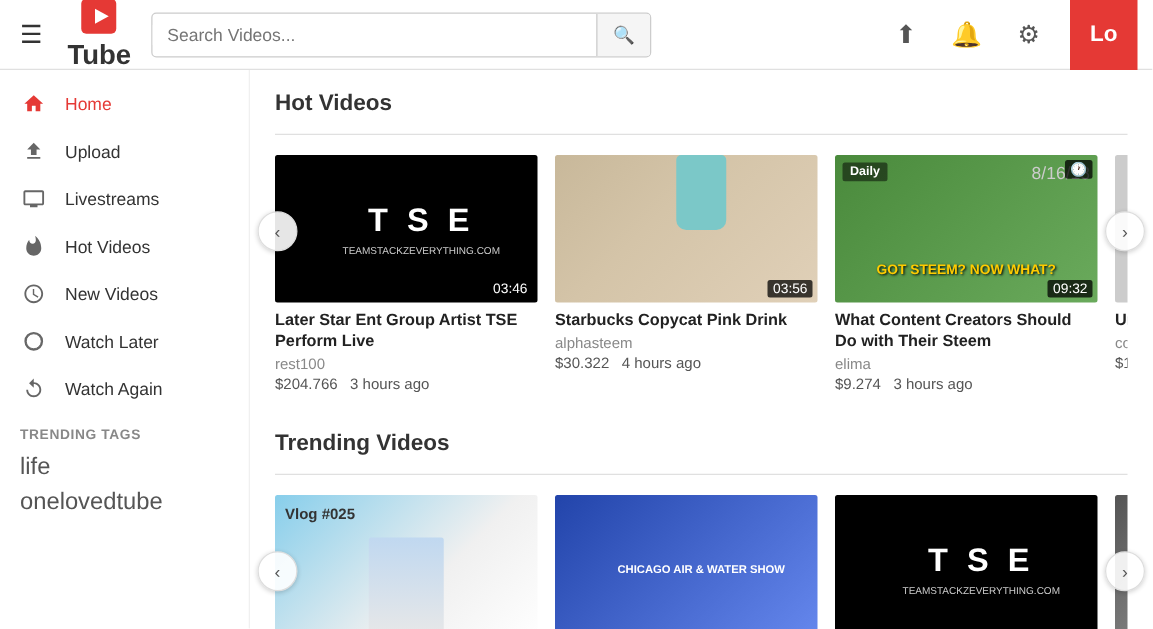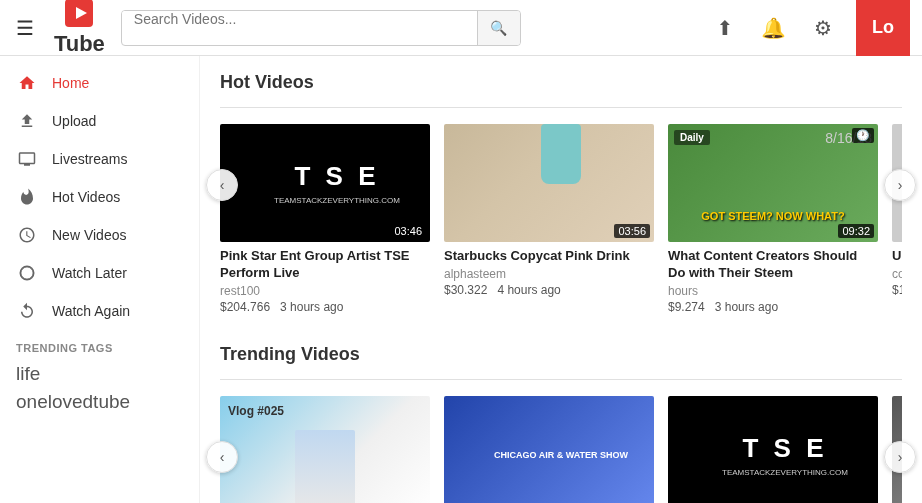--- a/index.html
+++ b/index.html
@@ -51,7 +51,7 @@
     }
     .search-bar {
       display: flex;
-      align-items: flex-start;
+      align-items: center;
       border: 1px solid #ccc;
       border-radius: 4px;
       height: 36px;

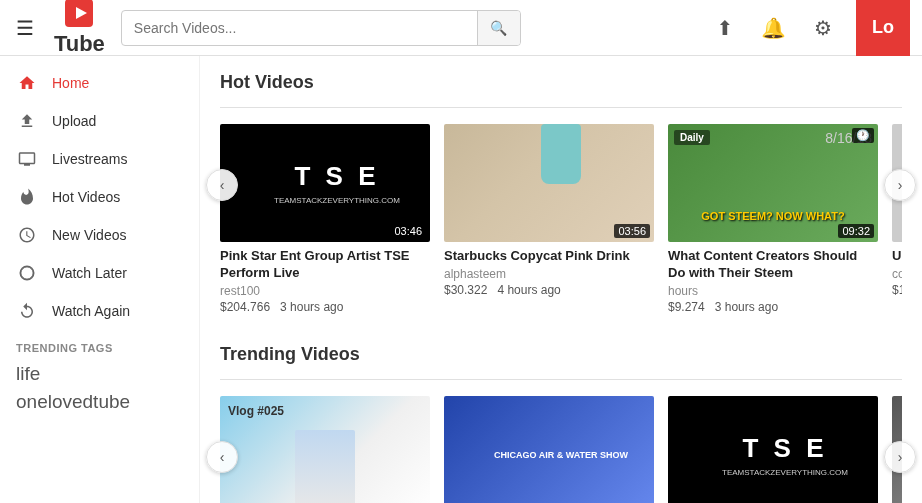--- a/index.html
+++ b/index.html
@@ -435,7 +435,7 @@
               <span class="duration-badge">03:46</span>
             </div>
             <div class="video-info">
-              <div class="video-title">Pink Star Ent Group Artist TSE Perform Live</div>
+              <div class="video-title">Later Star Ent Group Artist TSE Perform Live</div>
               <div class="video-channel">rest100</div>
               <div class="video-meta">
                 <span>$204.766</span>

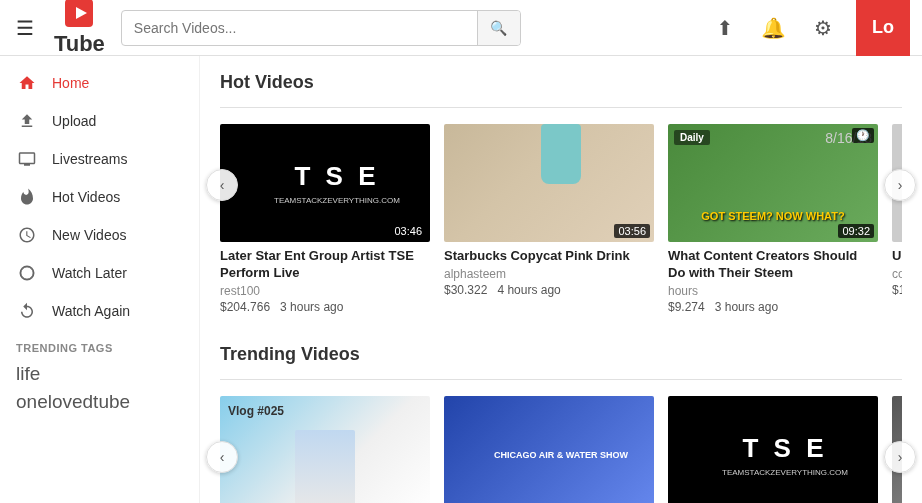--- a/index.html
+++ b/index.html
@@ -473,7 +473,7 @@
             </div>
             <div class="video-info">
               <div class="video-title">What Content Creators Should Do with Their Steem</div>
-              <div class="video-channel">hours</div>
+              <div class="video-channel">elima</div>
               <div class="video-meta">
                 <span>$9.274</span>
                 &nbsp;

